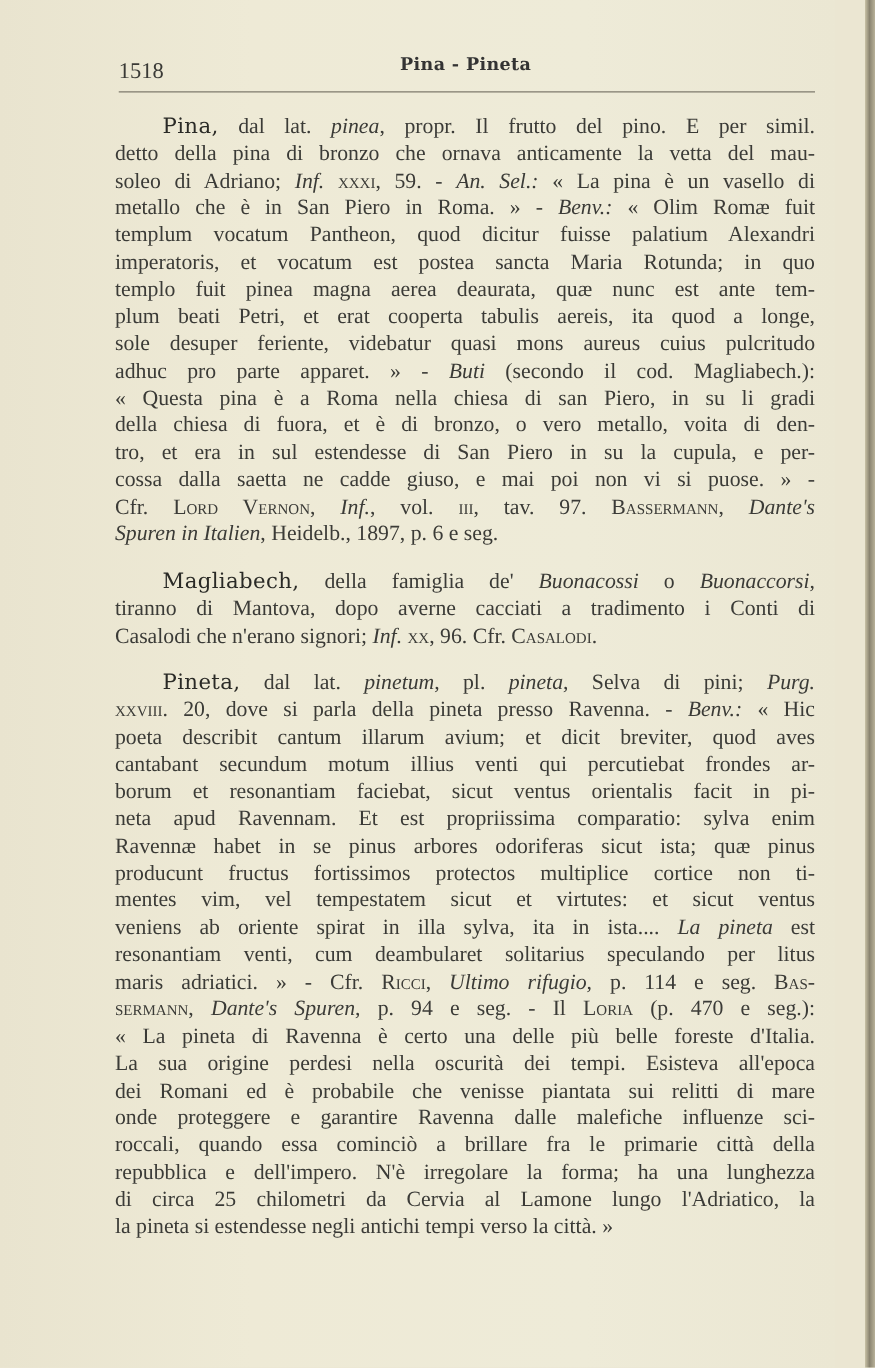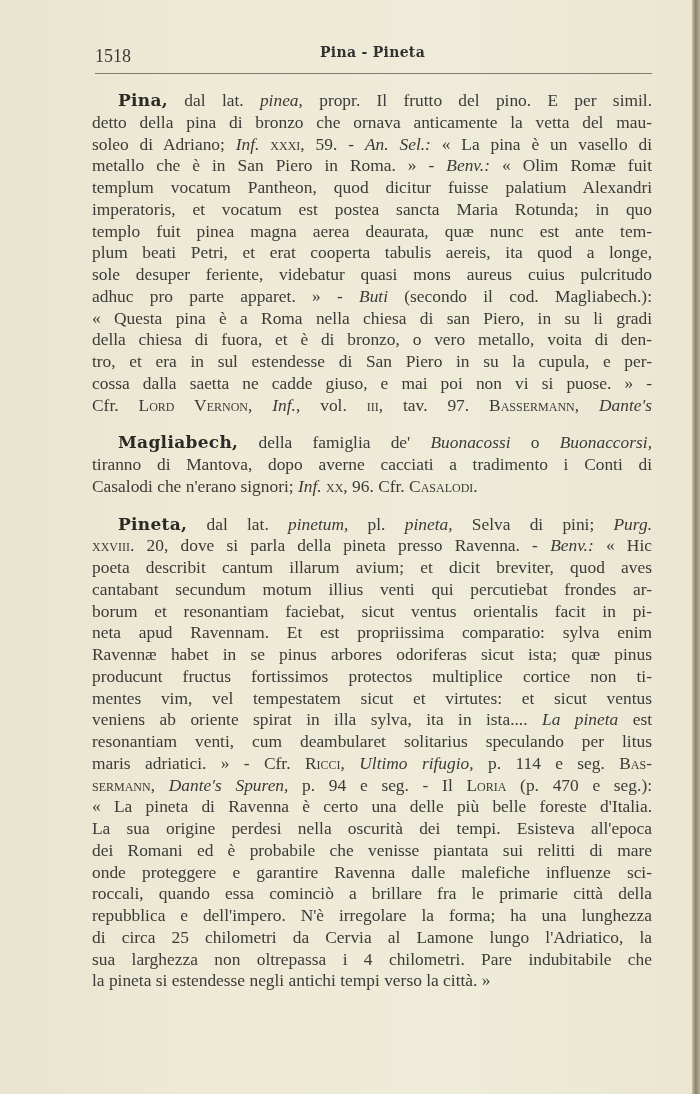--- a/index.html
+++ b/index.html
@@ -43,8 +43,8 @@
   .entry { margin: 0; text-indent: 26px; }
   .entry + .entry { margin-top: 16px; }
   .headword {
-    font-family: "DejaVu Serif", serif; font-weight: bold;
-    font-size: 17px; color: #2a2a26; letter-spacing: 0.3px;
+    font-family: "DejaVu Serif", serif; font-weight: normal;
+    font-size: 17px; color: #2a2a26; letter-spacing: 0.3px; margin-left: 12px;
   }
   .it { font-style: italic; margin-top: 26px; }
   .sc { font-variant: small-caps; }

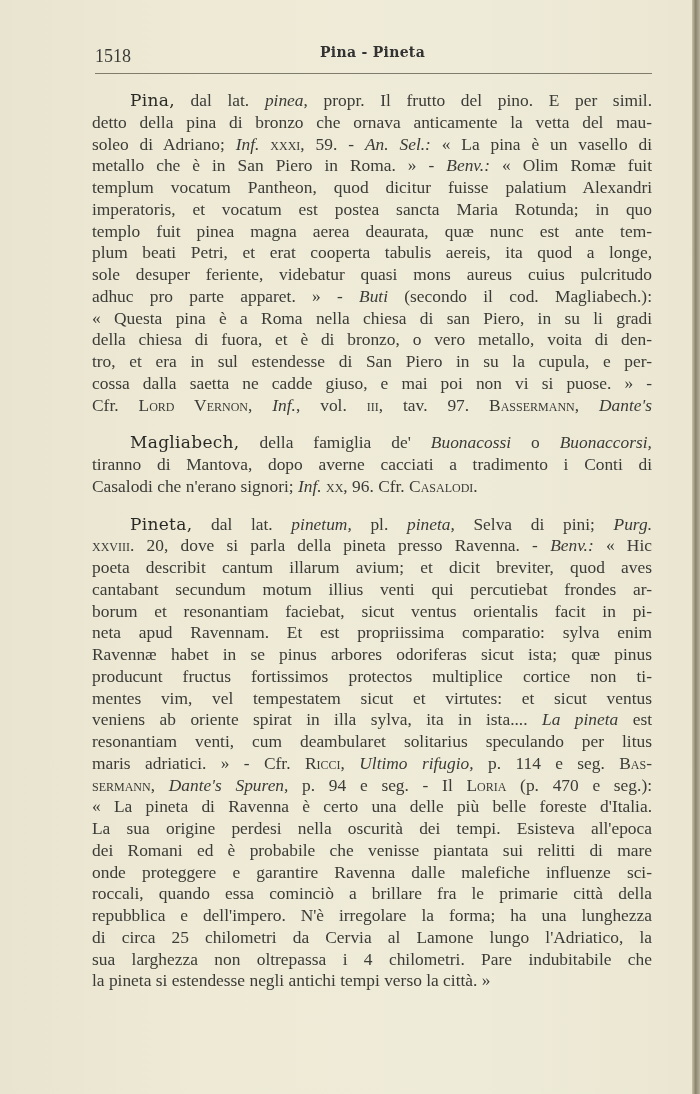--- a/index.html
+++ b/index.html
@@ -79,6 +79,7 @@
         <span class="ln"><span>tro, et era in sul estendesse di San Piero in su la cupula, e per-</span></span>
         <span class="ln"><span>cossa dalla saetta ne cadde giuso, e mai poi non vi si puose. » -</span></span>
         <span class="ln"><span>Cfr. </span><span class="sc">Lord Vernon</span><span>, </span><span class="it">Inf.</span><span>, vol. </span><span class="sc">iii</span><span>, tav. 97. </span><span class="sc">Bassermann</span><span>, </span><span class="it">Dante's</span></span>
+        <span class="ln last"><span class="it">Spuren in Italien</span><span>, Heidelb., 1897, p. 6 e seg.</span></span>
       </div>
     <div class="entry">
         <span class="ln first"><span class="headword">Magliabech,</span> <span>della famiglia de' </span><span class="it">Buonacossi</span><span> o </span><span class="it">Buonaccorsi,</span></span>

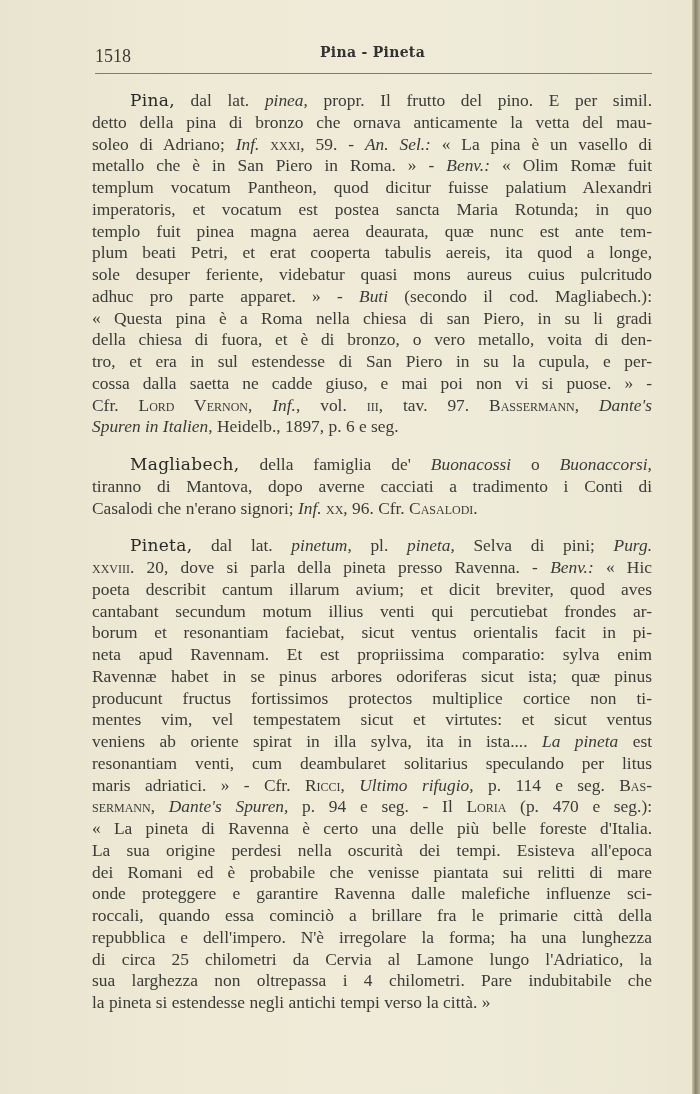--- a/index.html
+++ b/index.html
@@ -107,7 +107,6 @@
         <span class="ln"><span>roccali, quando essa cominciò a brillare fra le primarie città della</span></span>
         <span class="ln"><span>repubblica e dell'impero. N'è irregolare la forma; ha una lunghezza</span></span>
         <span class="ln"><span>di circa 25 chilometri da Cervia al Lamone lungo l'Adriatico, la</span></span>
-        <span class="ln"><span>sua larghezza non oltrepassa i 4 chilometri. Pare indubitabile che</span></span>
         <span class="ln last"><span>la pineta si estendesse negli antichi tempi verso la città. »</span></span>
       </div>
   </div>

